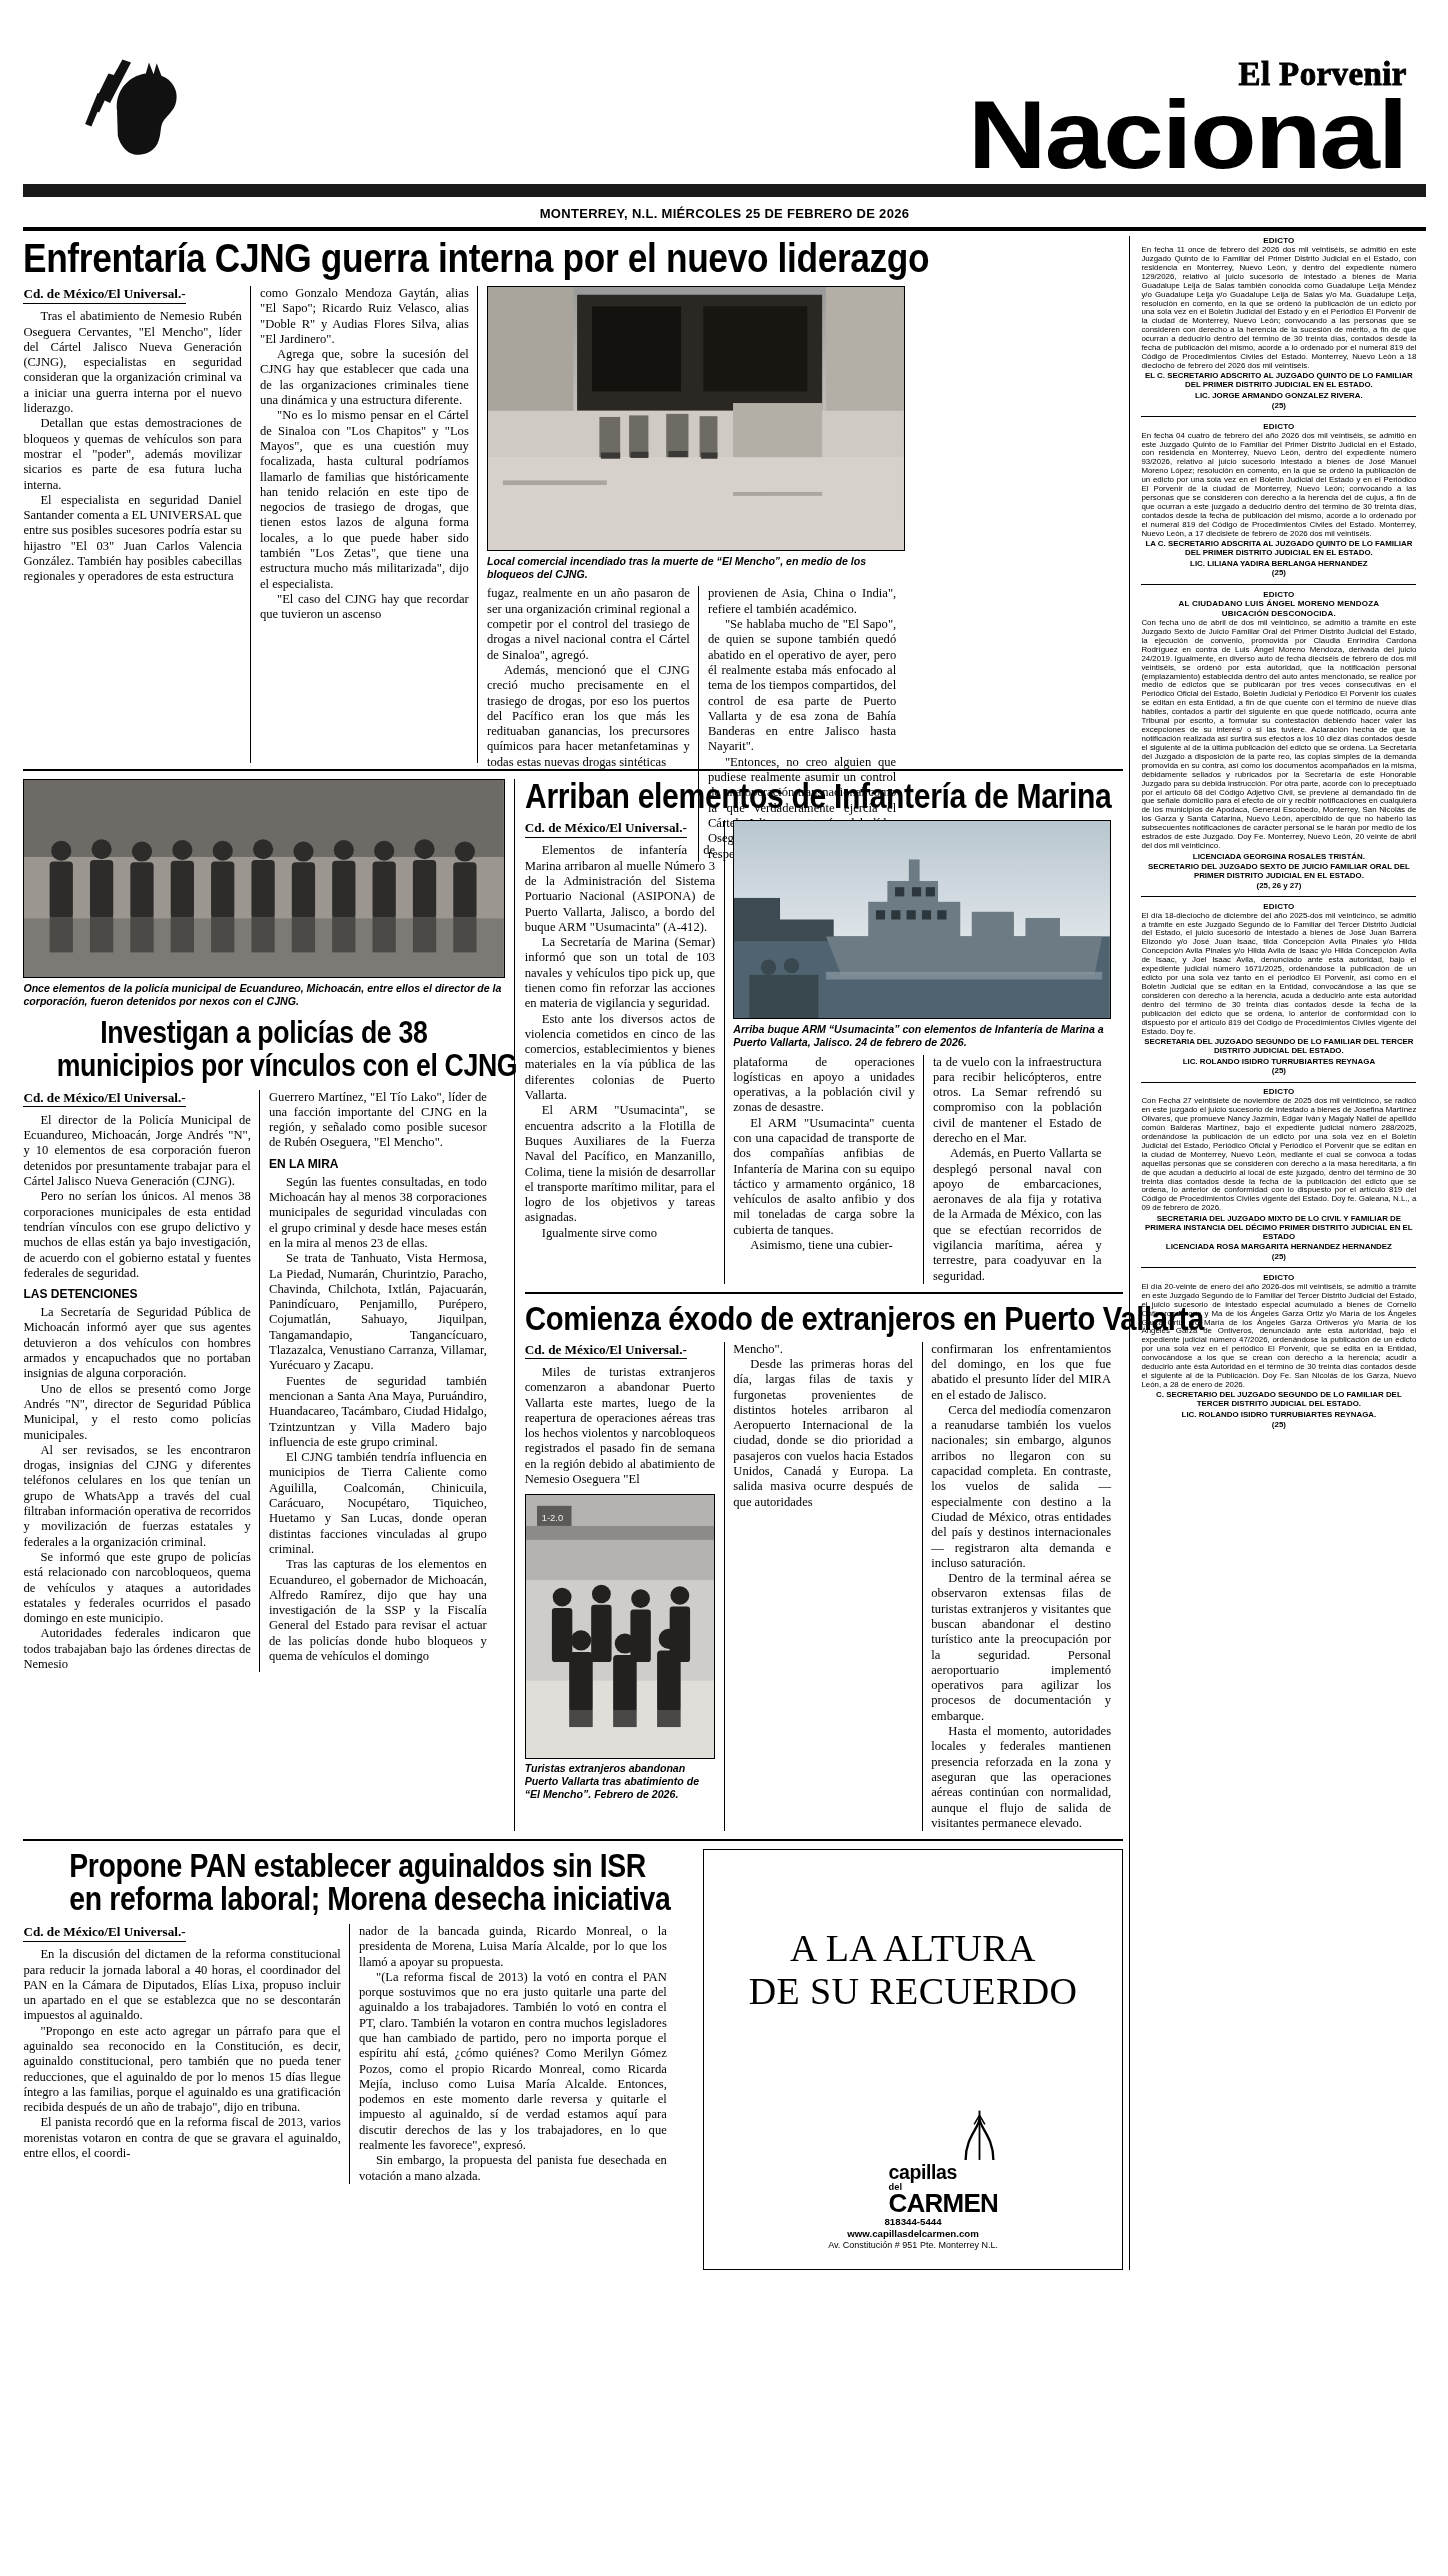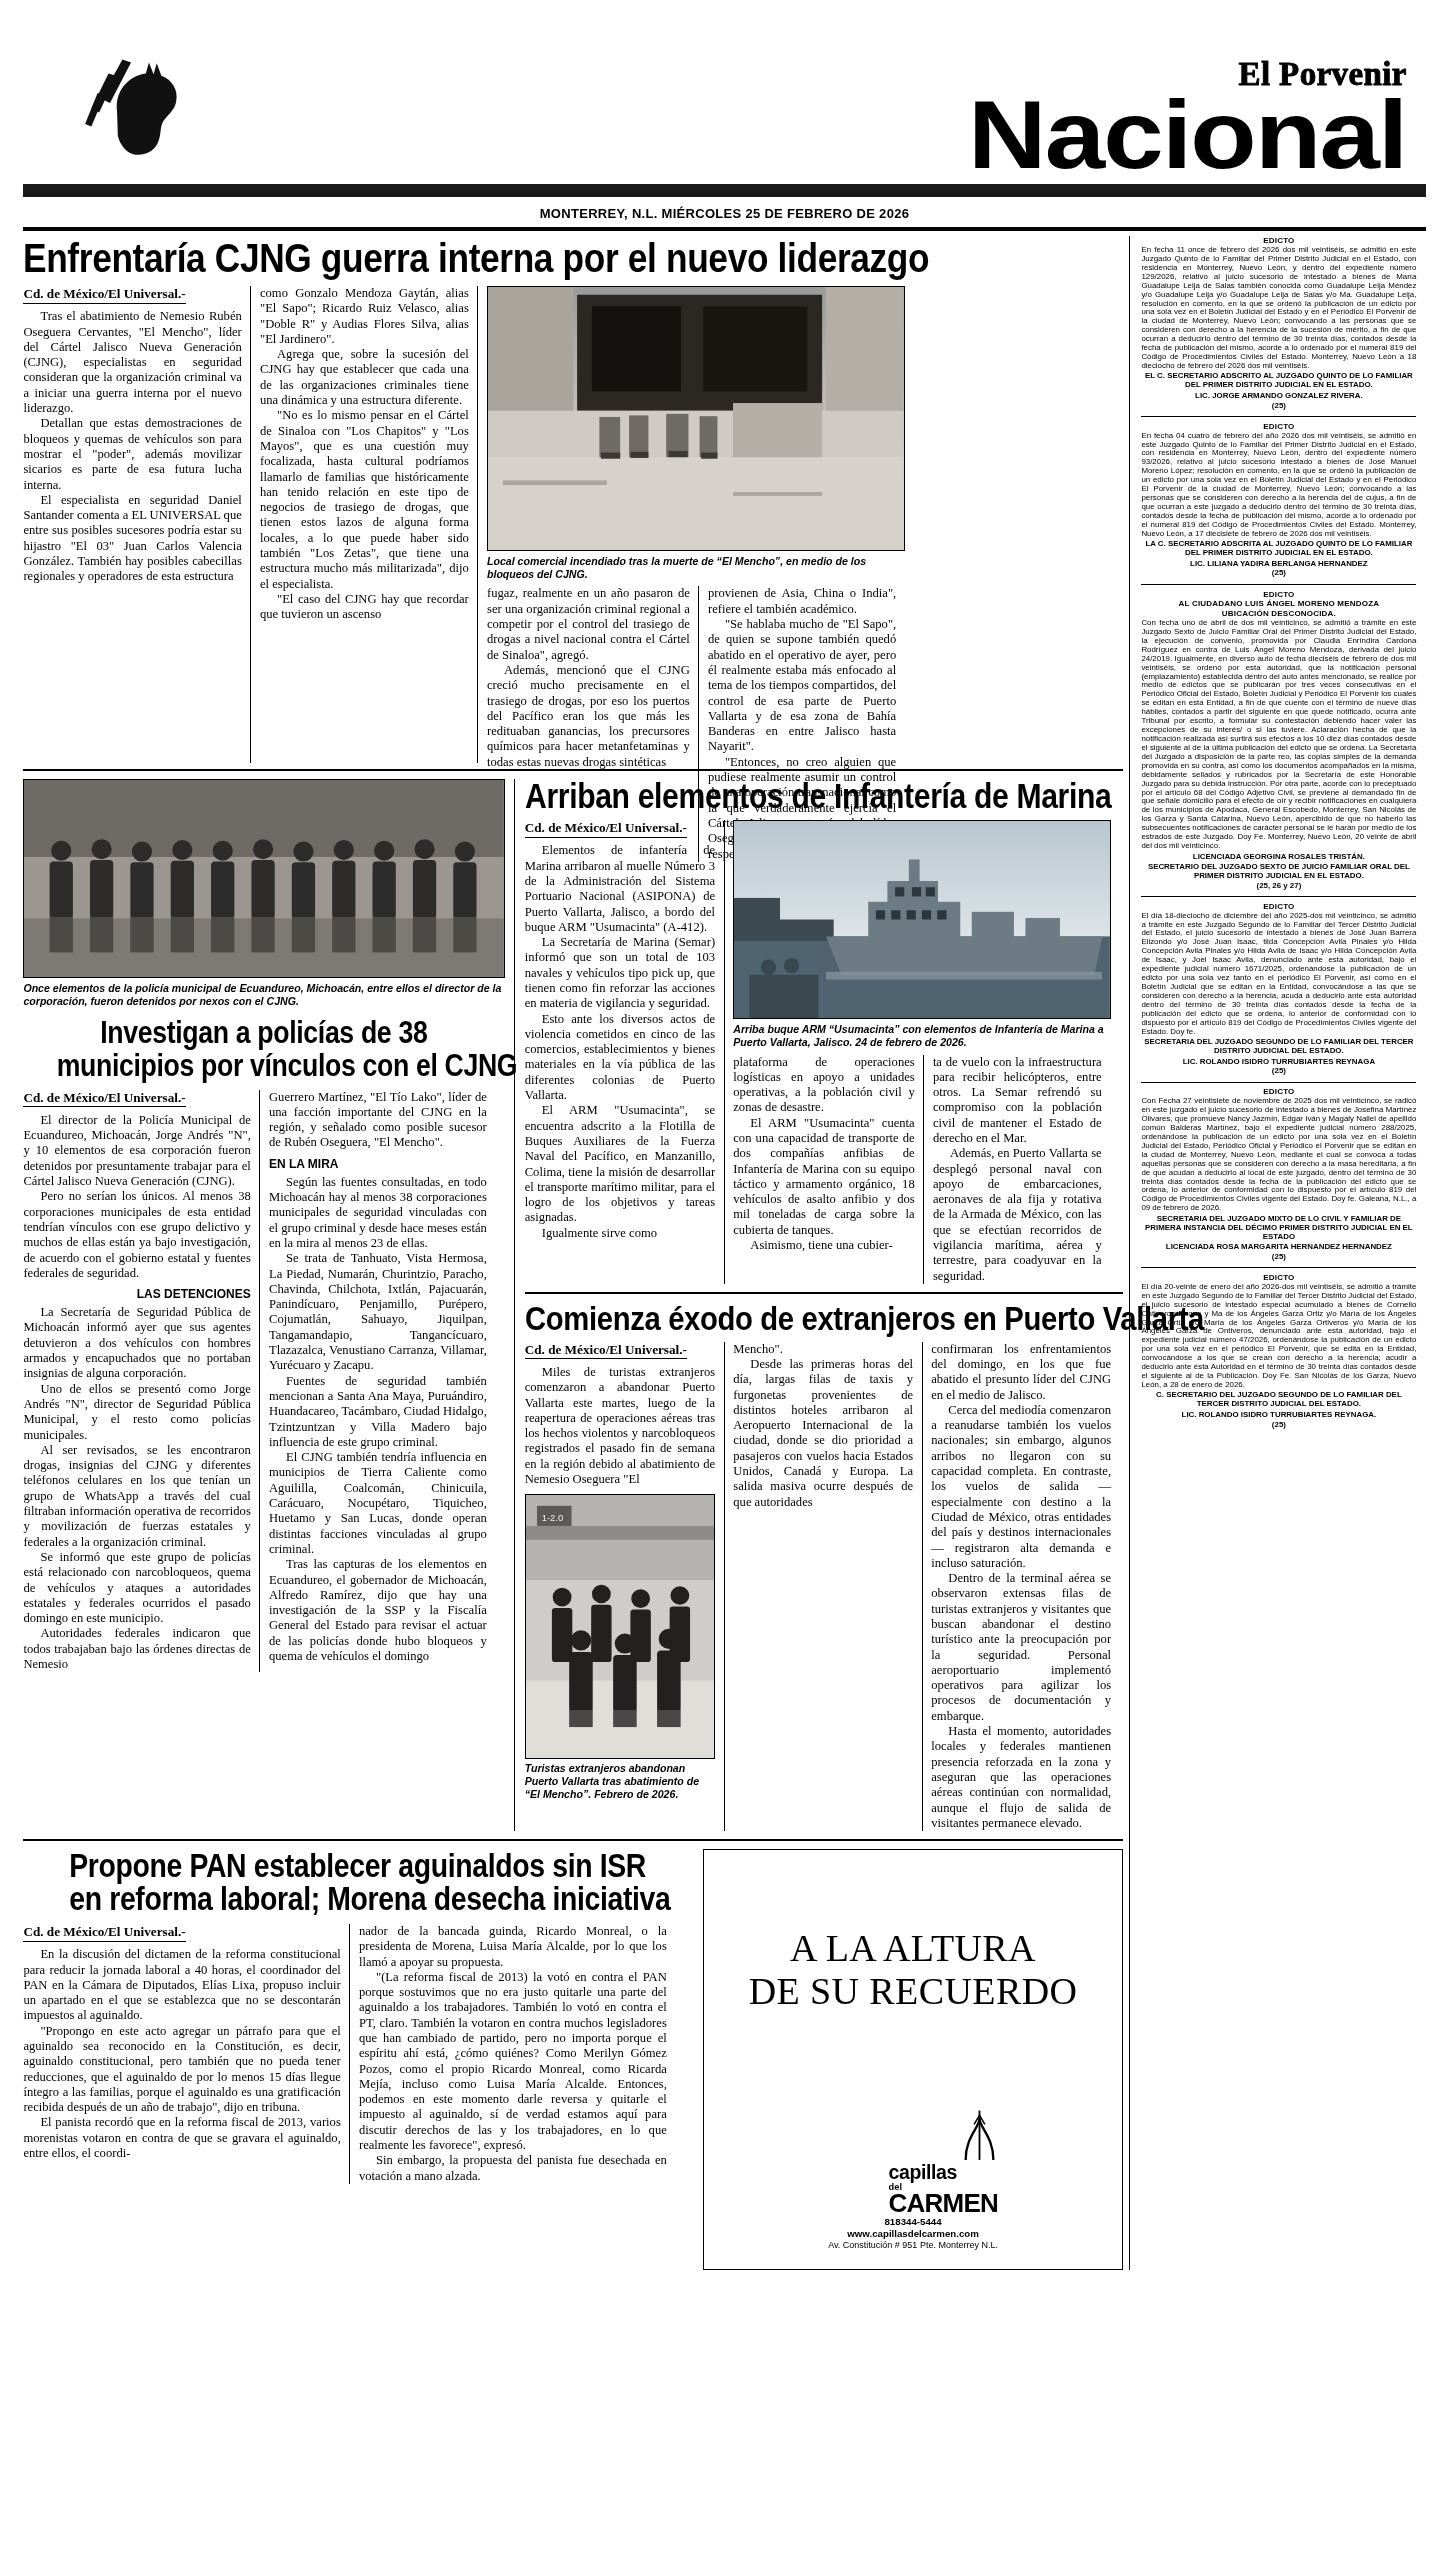--- a/index.html
+++ b/index.html
@@ -83,7 +83,7 @@
   .subhead {
     font-family:"Liberation Sans", sans-serif;
     font-weight:bold; font-size:12px;
-    text-align:right; margin:6.2px 0 3.9px 0;
+    text-align:left; margin:6.2px 0 3.9px 0;
   }
   .hrule { border-top:2.3px solid #000; }
 

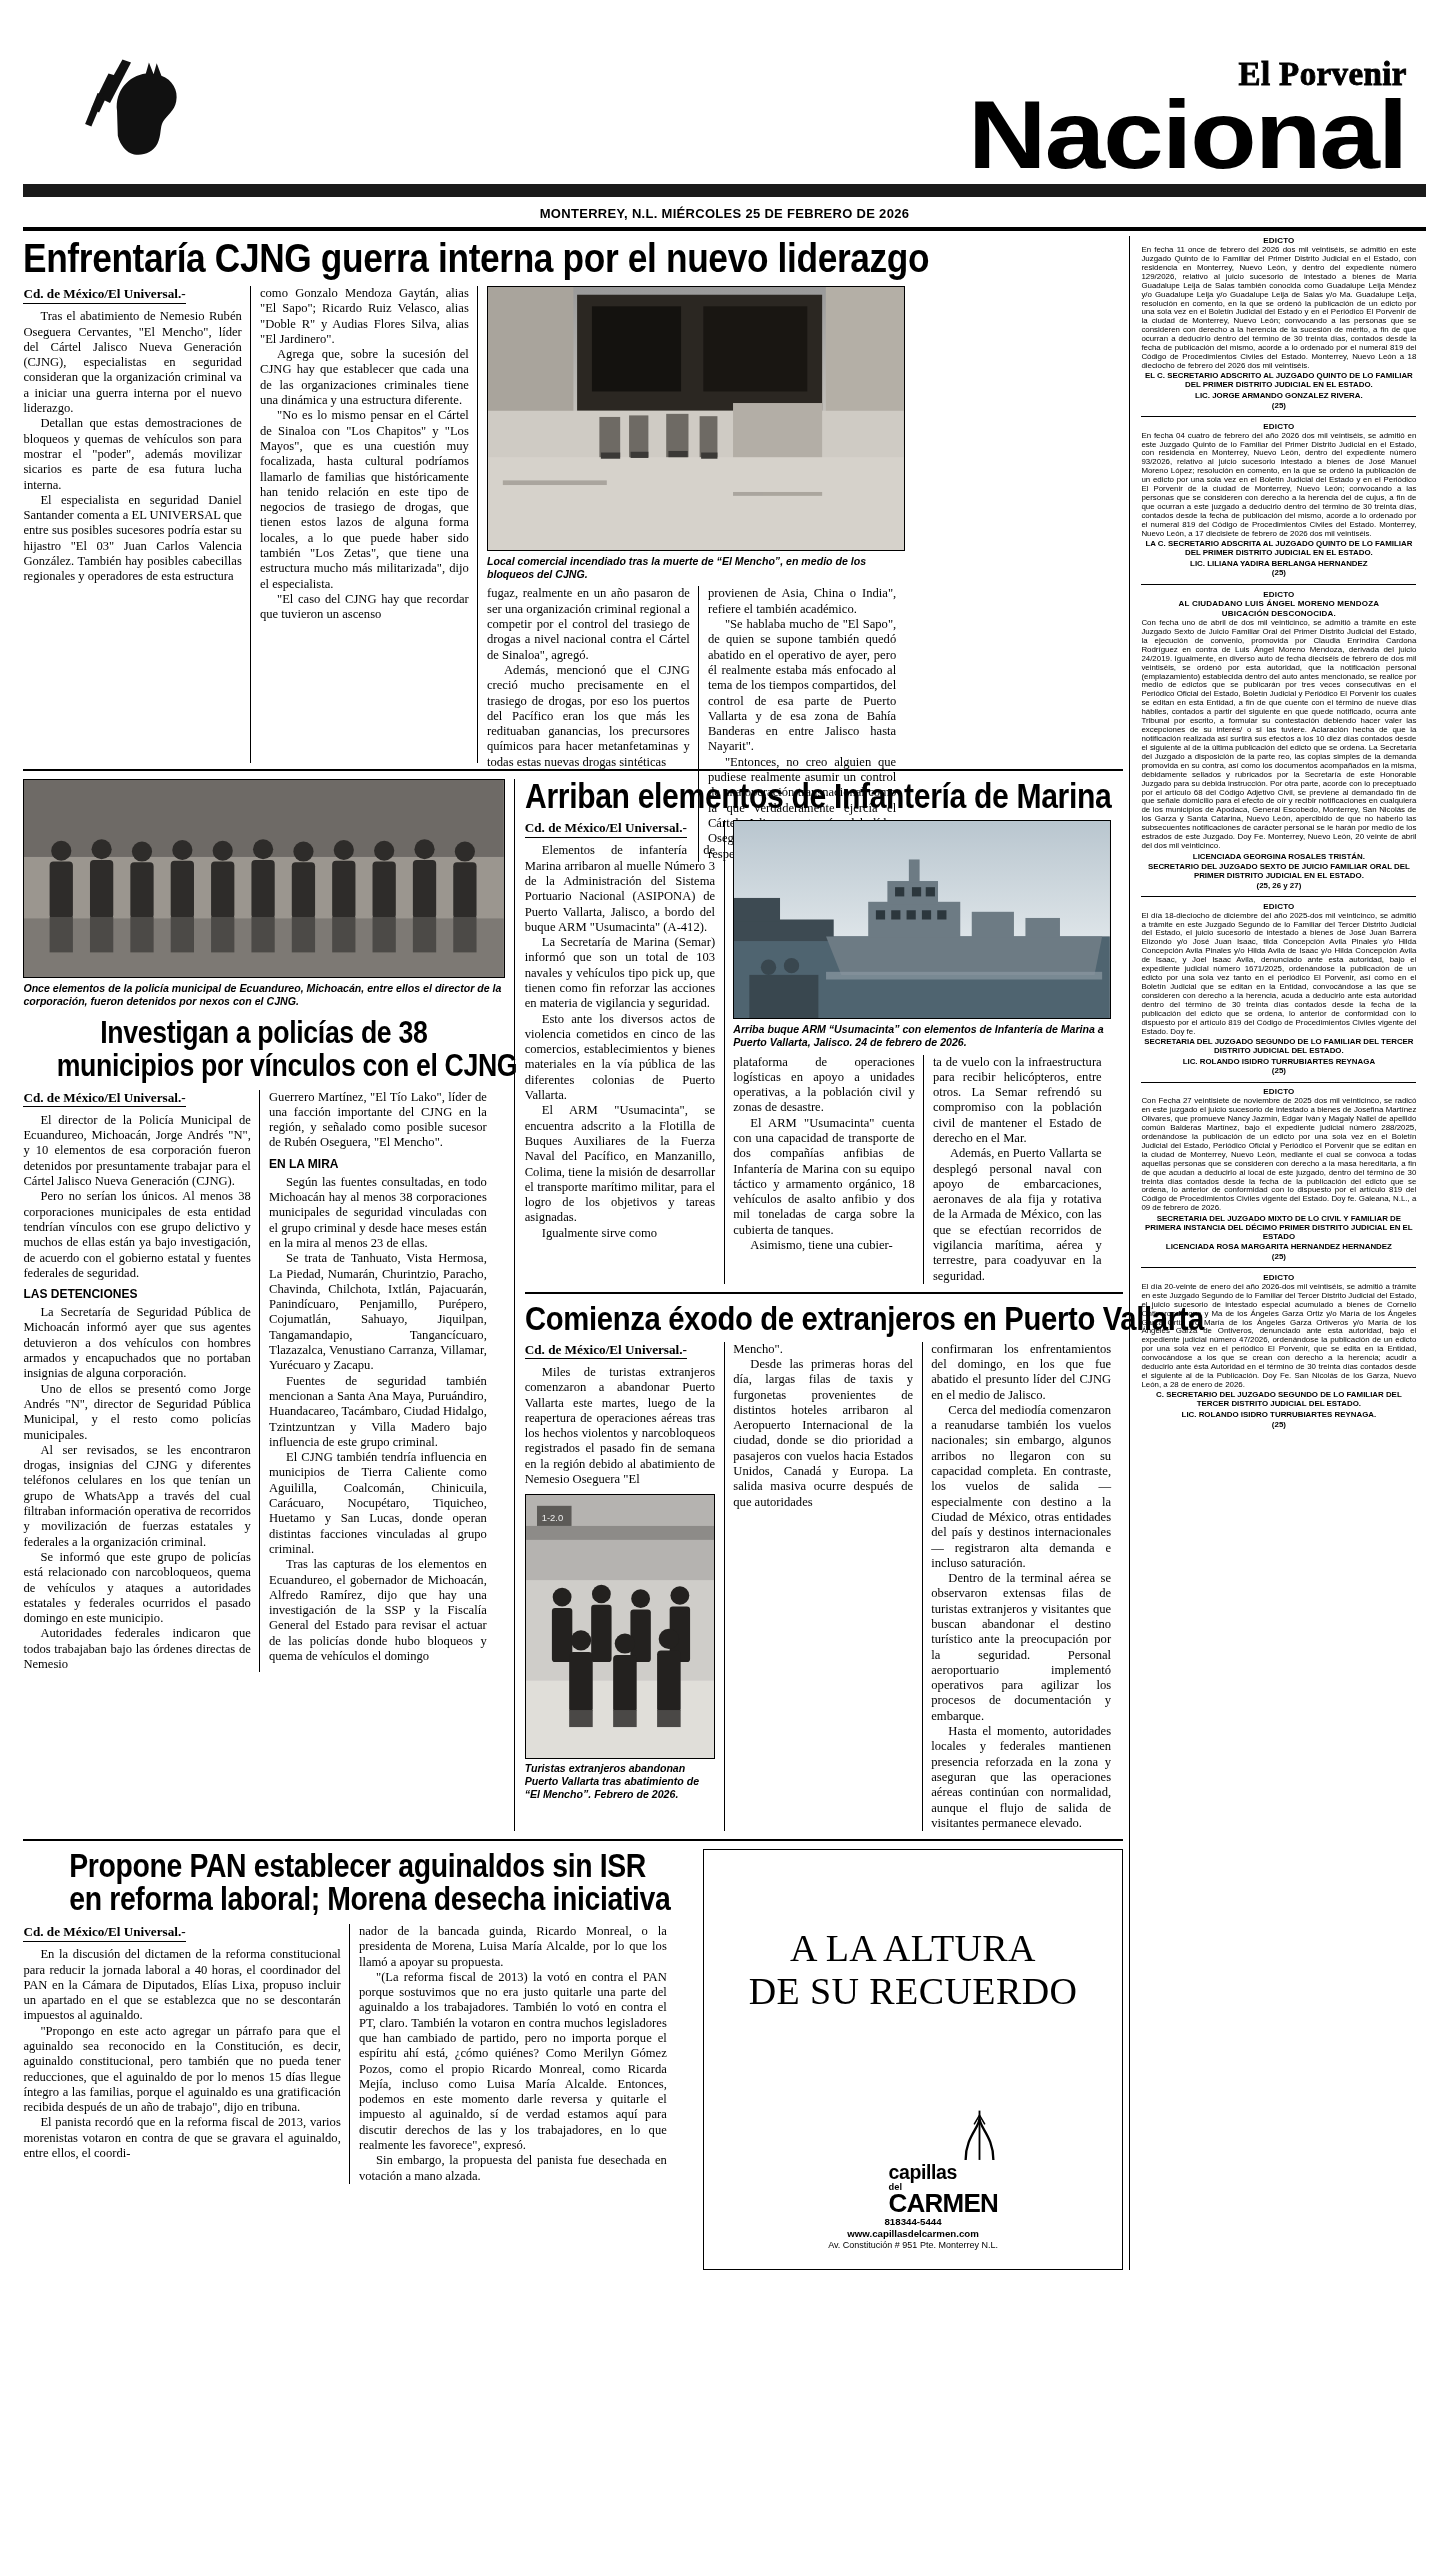--- a/index.html
+++ b/index.html
@@ -438,7 +438,7 @@
               </div>
               <div class="col" style="width:198px;">
                 <div class="body">
-                  <p style="text-indent:0">confirmaran los enfrentamientos del domingo, en los que fue abatido el presunto líder del CJNG en el medio de Jalisco.</p>
+                  <p style="text-indent:0">confirmaran los enfrentamientos del domingo, en los que fue abatido el presunto líder del MIRA en el estado de Jalisco.</p>
                   <p>Cerca del mediodía comenzaron a reanudarse también los vuelos nacionales; sin embargo, algunos arribos no llegaron con su capacidad completa. En contraste, los vuelos de salida —especialmente con destino a la Ciudad de México, otras entidades del país y destinos internacionales— registraron alta demanda e incluso saturación.</p>
                   <p>Dentro de la terminal aérea se observaron extensas filas de turistas extranjeros y visitantes que buscan abandonar el destino turístico ante la preocupación por la seguridad. Personal aeroportuario implementó operativos para agilizar los procesos de documentación y embarque.</p>
                   <p>Hasta el momento, autoridades locales y federales mantienen presencia reforzada en la zona y aseguran que las operaciones aéreas continúan con normalidad, aunque el flujo de salida de visitantes permanece elevado.</p>

